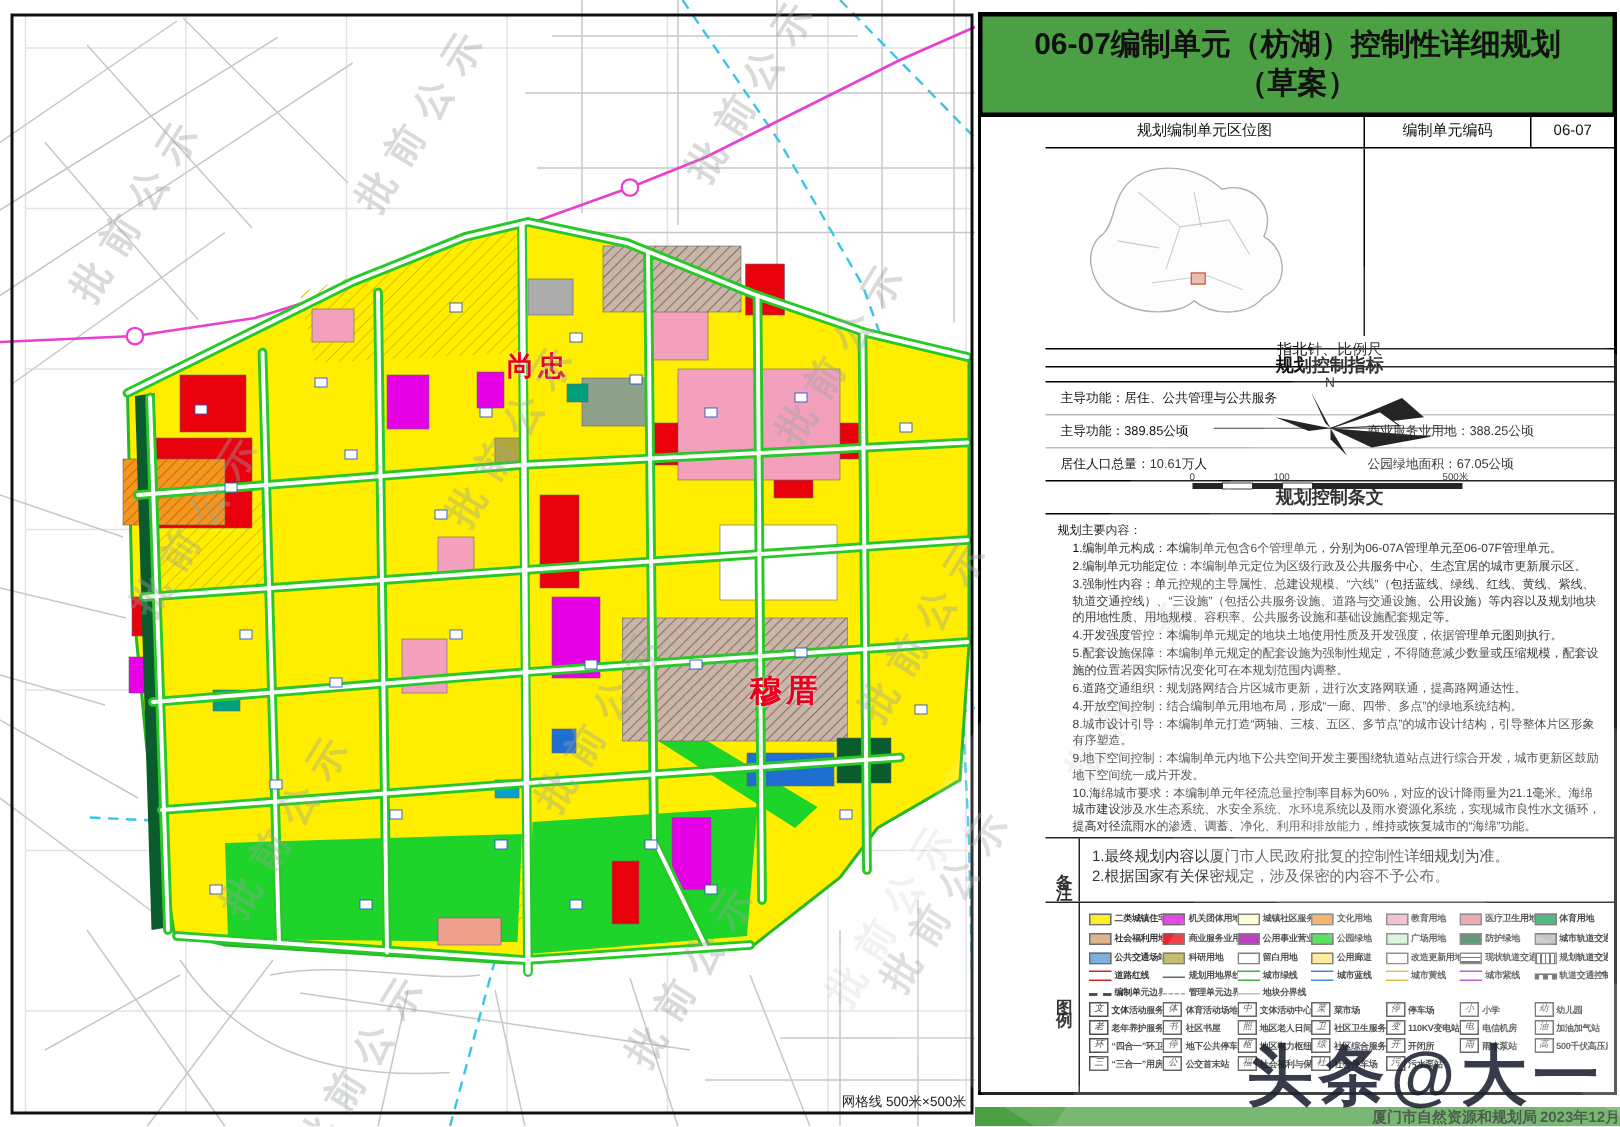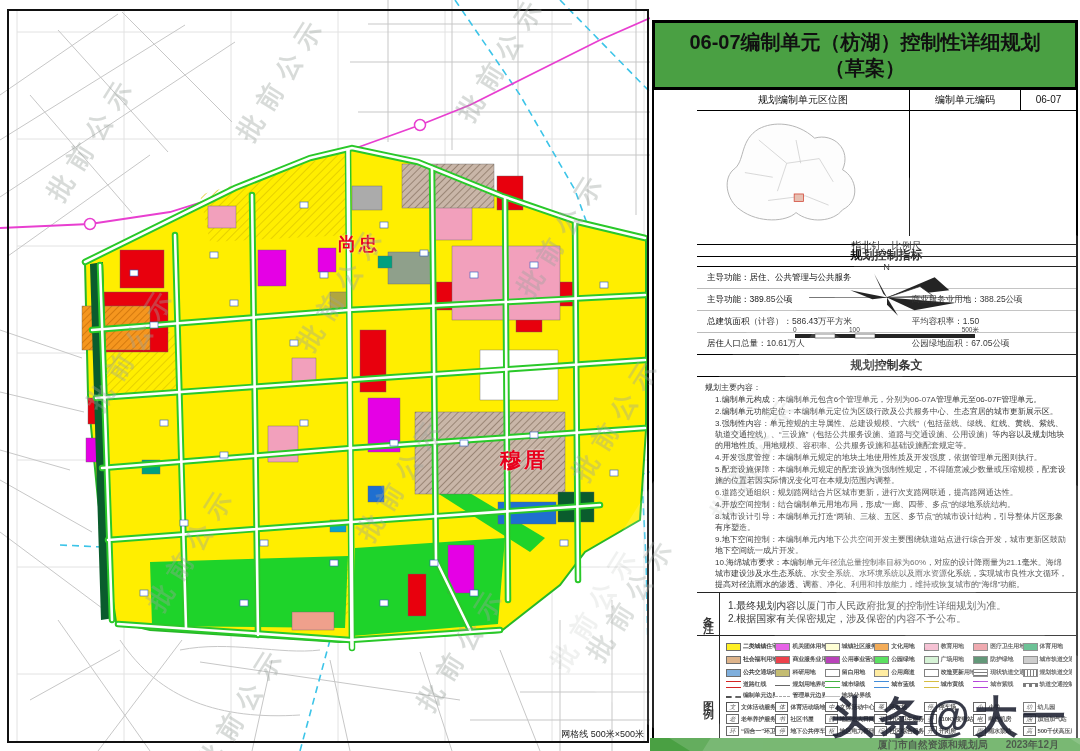--- a/index.html
+++ b/index.html
@@ -25,7 +25,7 @@
 
   
   .panel{position:absolute;left:650px;top:0;width:430px;height:751px;background:#fff;}
-  .title-box{margin:20px 2px 0 2px;height:64px;border:3px solid #000;display:flex;
+  .title-box{margin:8px 2px 0 2px;height:64px;border:3px solid #000;display:flex;
              flex-direction:column;justify-content:center;align-items:center;text-align:center;}
   .title-box .t1{font-size:20px;font-weight:bold;line-height:26px;}
   .title-box .t2{font-size:20px;font-weight:bold;line-height:26px;}

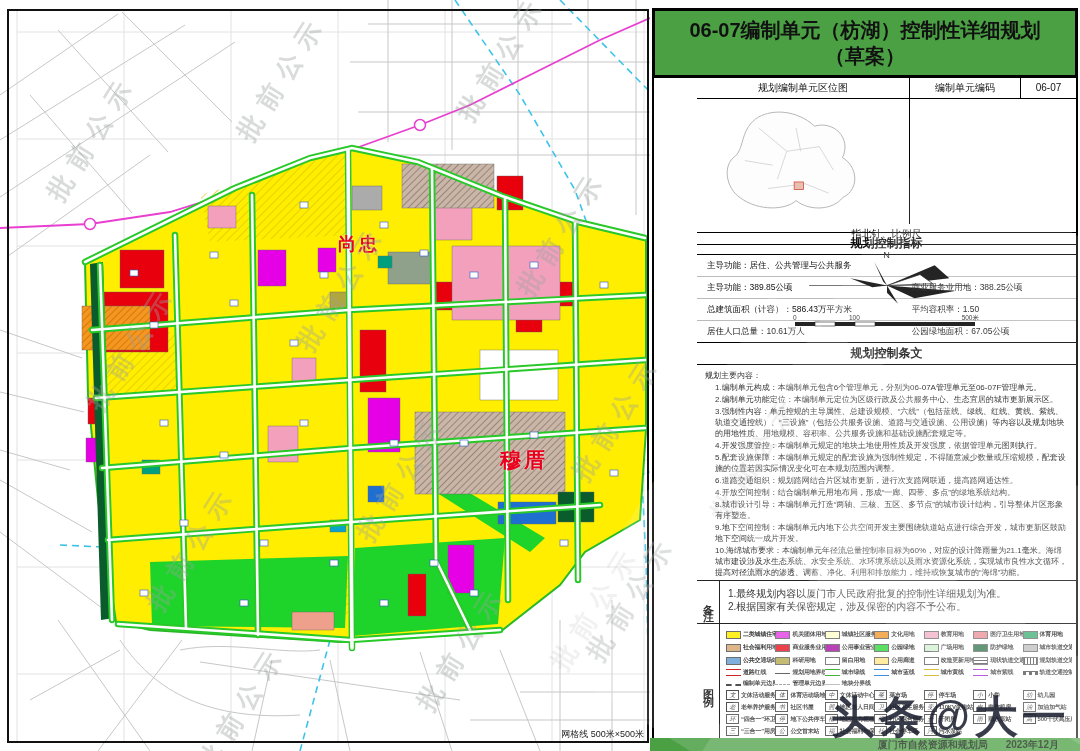--- a/index.html
+++ b/index.html
@@ -292,10 +292,6 @@
           <div class="ind-r">商业服务业用地：388.25公顷</div>
         </div>
         <div class="ind-row">
-          <div class="ind-l">总建筑面积（计容）：586.43万平方米</div>
-          <div class="ind-r">平均容积率：1.50</div>
-        </div>
-        <div class="ind-row">
           <div class="ind-l">居住人口总量：10.61万人</div>
           <div class="ind-r">公园绿地面积：67.05公顷</div>
         </div>

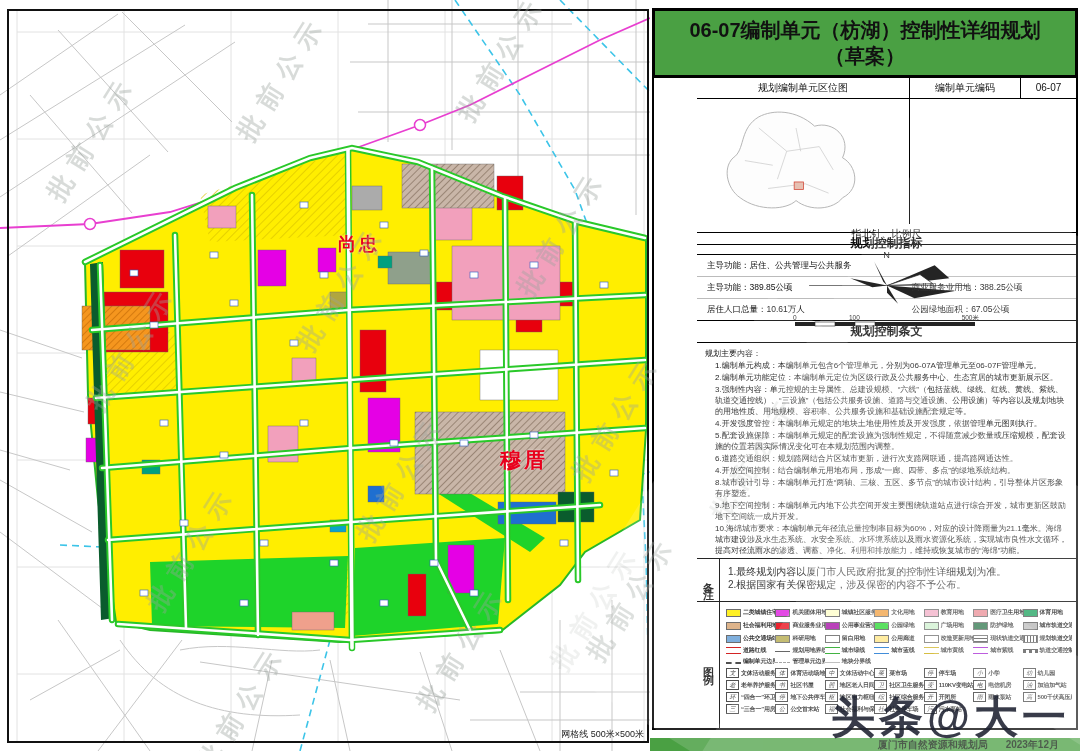--- a/index.html
+++ b/index.html
@@ -76,7 +76,7 @@
   .icb{display:inline-block;width:11px;height:8px;border:0.5px solid #333;background:#fff;
        font-size:6px;line-height:8px;text-align:center;flex:0 0 auto;color:#222;}
   .foot{position:absolute;left:0;bottom:0;width:430px;height:13px;background:#4aa043;
-        display:flex;align-items:center;justify-content:flex-end;gap:18px;padding-right:21px;box-sizing:border-box;
+        display:flex;align-items:center;justify-content:flex-end;gap:2px;padding-right:0;box-sizing:border-box;
         font-size:10px;font-weight:bold;color:#10240f;}
 </style>
 </head>

